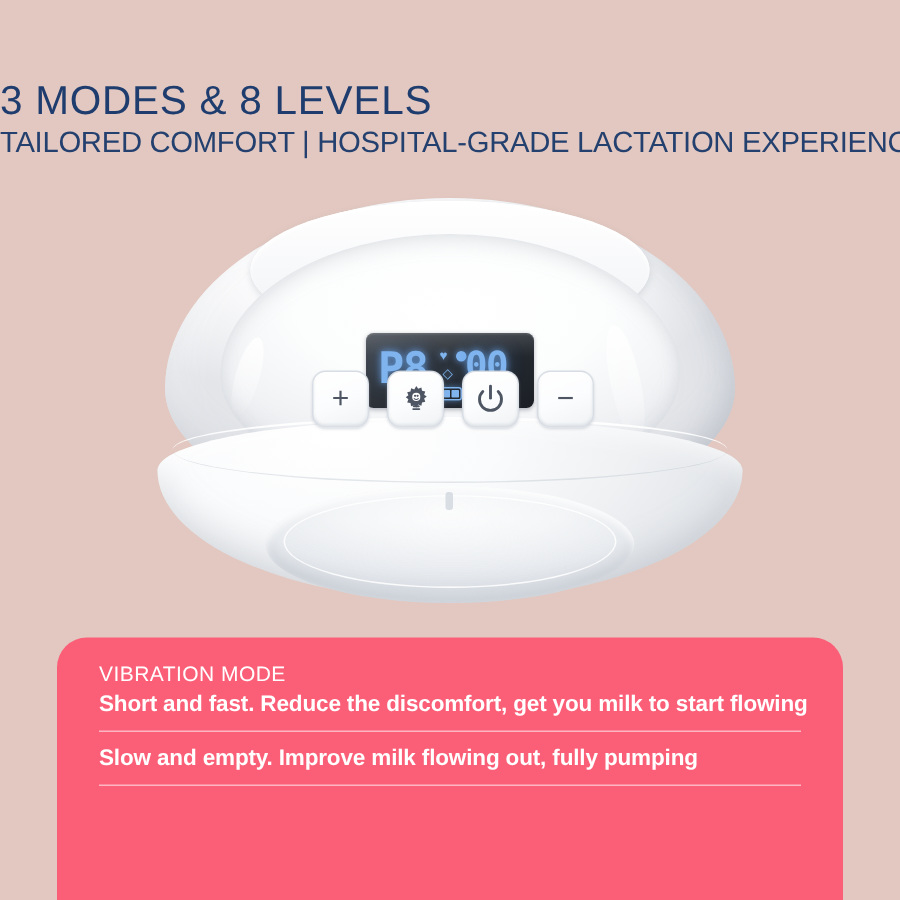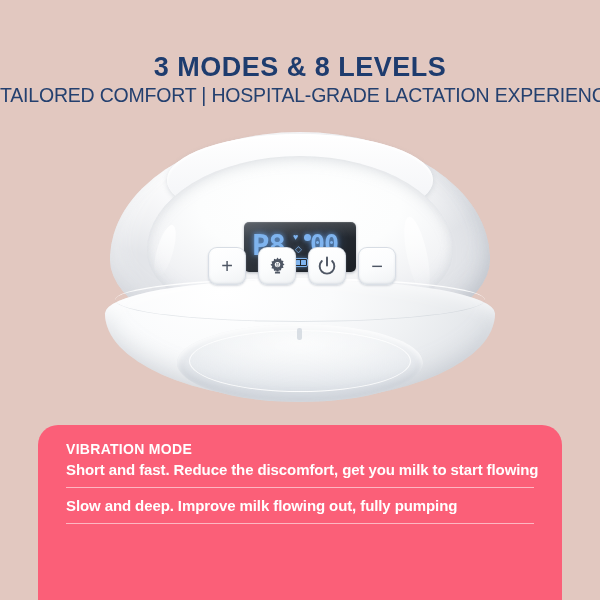--- a/index.html
+++ b/index.html
@@ -20,8 +20,7 @@
   
   .headline {
     position:absolute; left:0; top:52px; width:600px;
-    text-align:center;
-    font-size:27px; font-weight:bold;
+    font-size:27px; font-weight:normal;
     letter-spacing:0.5px;
     color:#1e3c6e;
     white-space:nowrap;

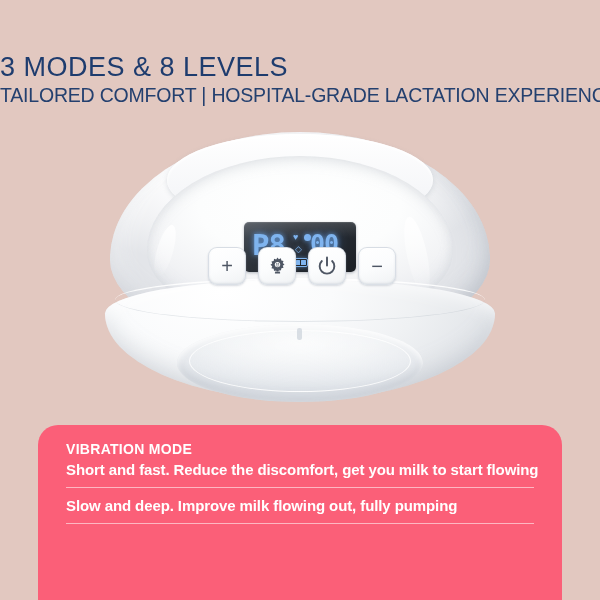--- a/index.html
+++ b/index.html
@@ -240,7 +240,7 @@
   }
   .mode-block { position:relative; }
   .mode-title {
-    font-size:14px; font-weight:bold;
+    font-size:14px; font-weight:normal;
     color:#ffffff;
     letter-spacing:0.3px;
   }

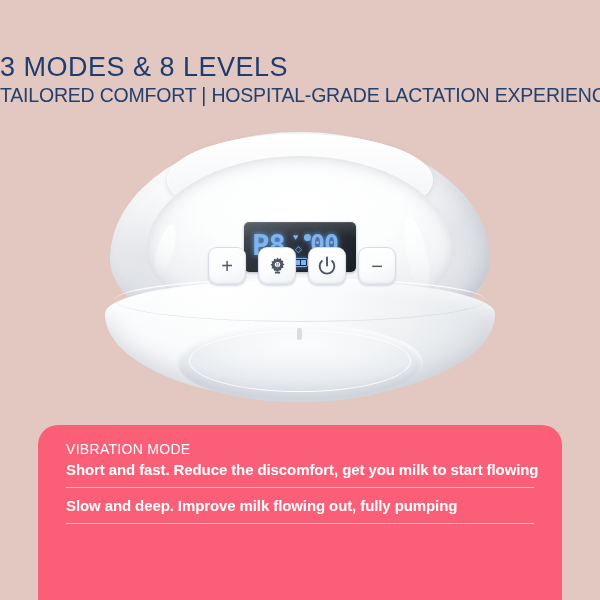--- a/index.html
+++ b/index.html
@@ -340,7 +340,7 @@
     <div class="mode-divider"></div>
 
     <div class="mode-block">
-      <div class="mode-desc">Slow and deep. Improve milk flowing out, fully pumping</div>
+      <div class="mode-desc">Slow and empty. Improve milk flowing out, fully pumping</div>
     </div>
 
     <div class="mode-divider"></div>

